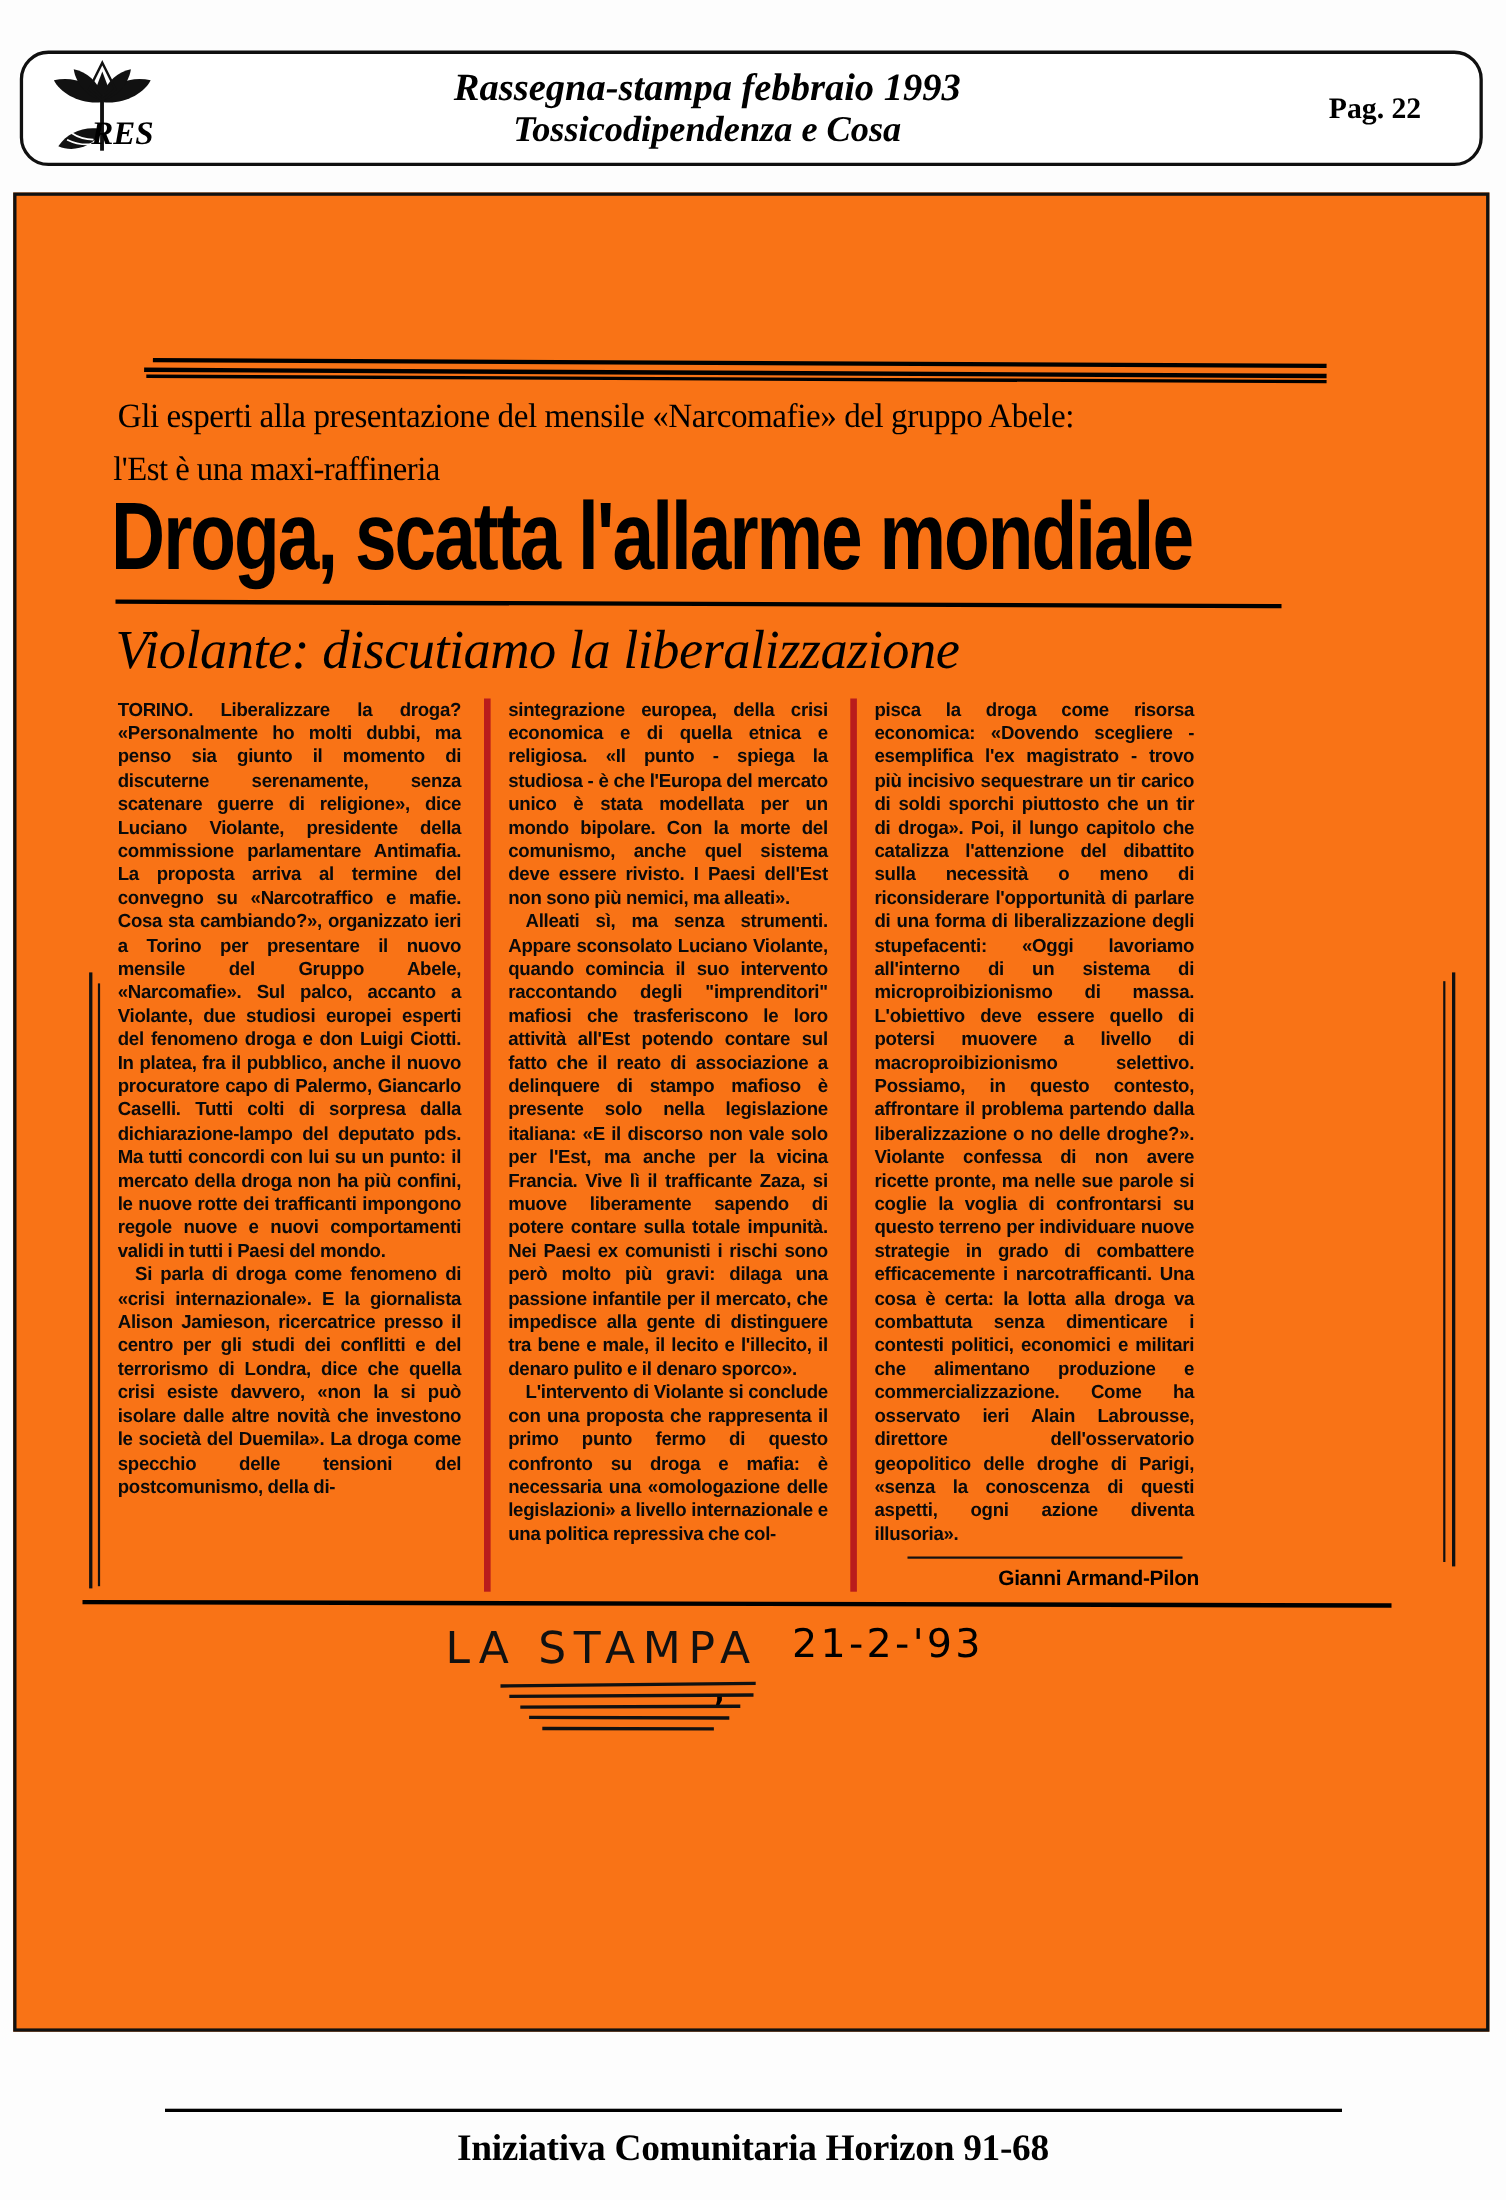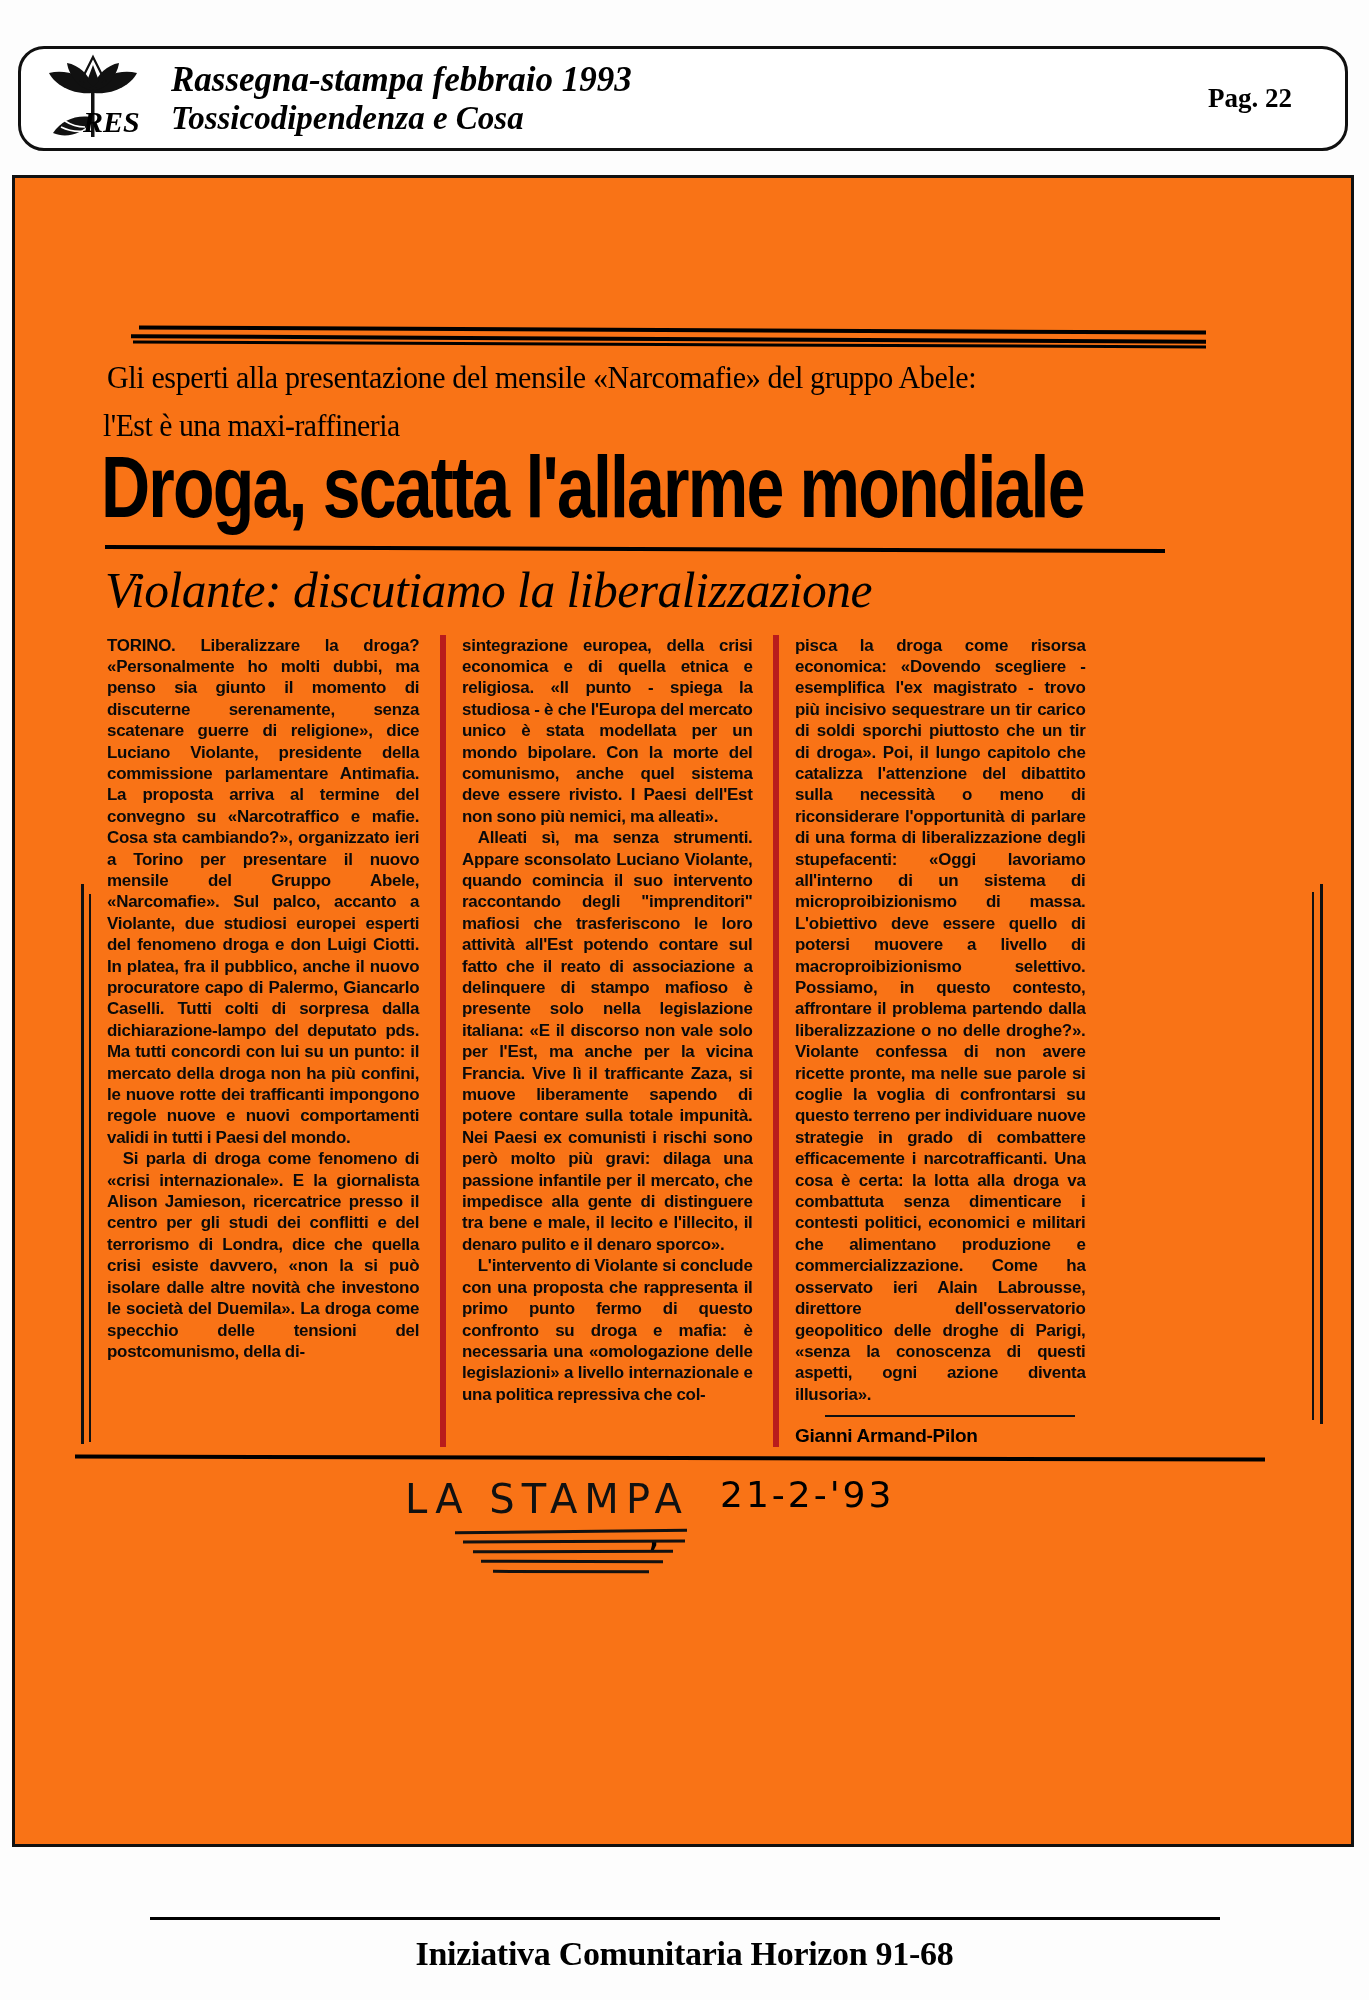--- a/index.html
+++ b/index.html
@@ -54,7 +54,7 @@
   }
   .header-titles {
     flex: 1;
-    text-align: left;
+    text-align: center;
     line-height: 1.12;
     padding-right: 40px;
   }

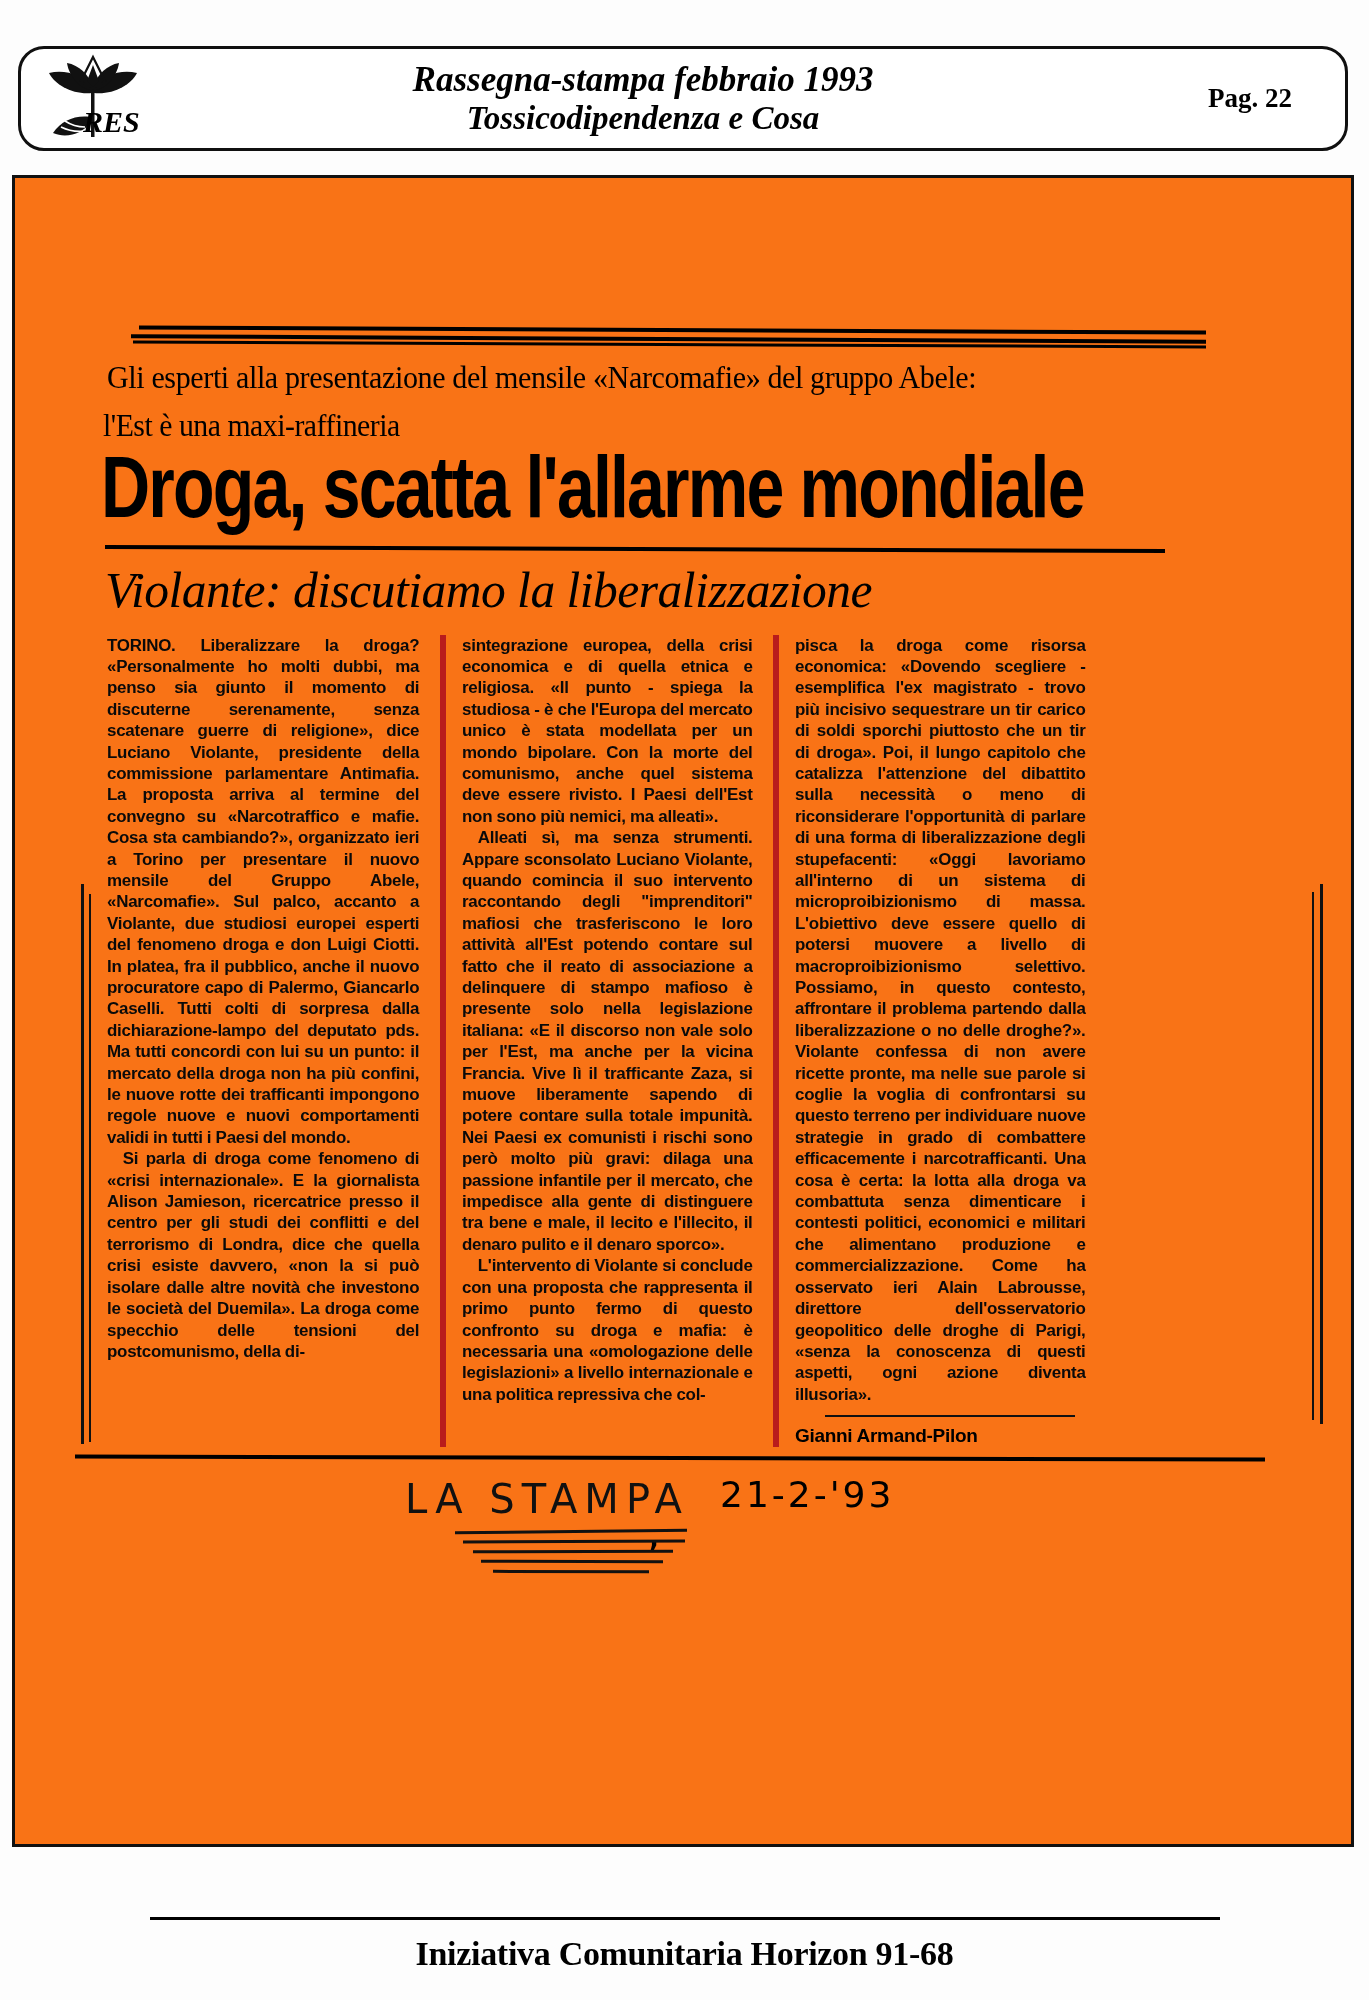--- a/index.html
+++ b/index.html
@@ -219,6 +219,7 @@
     font-family: "Liberation Sans", sans-serif;
     font-weight: bold;
     font-size: 19px;
+    text-align: right;
     margin-top: 8px;
     letter-spacing: -0.3px;
   }

